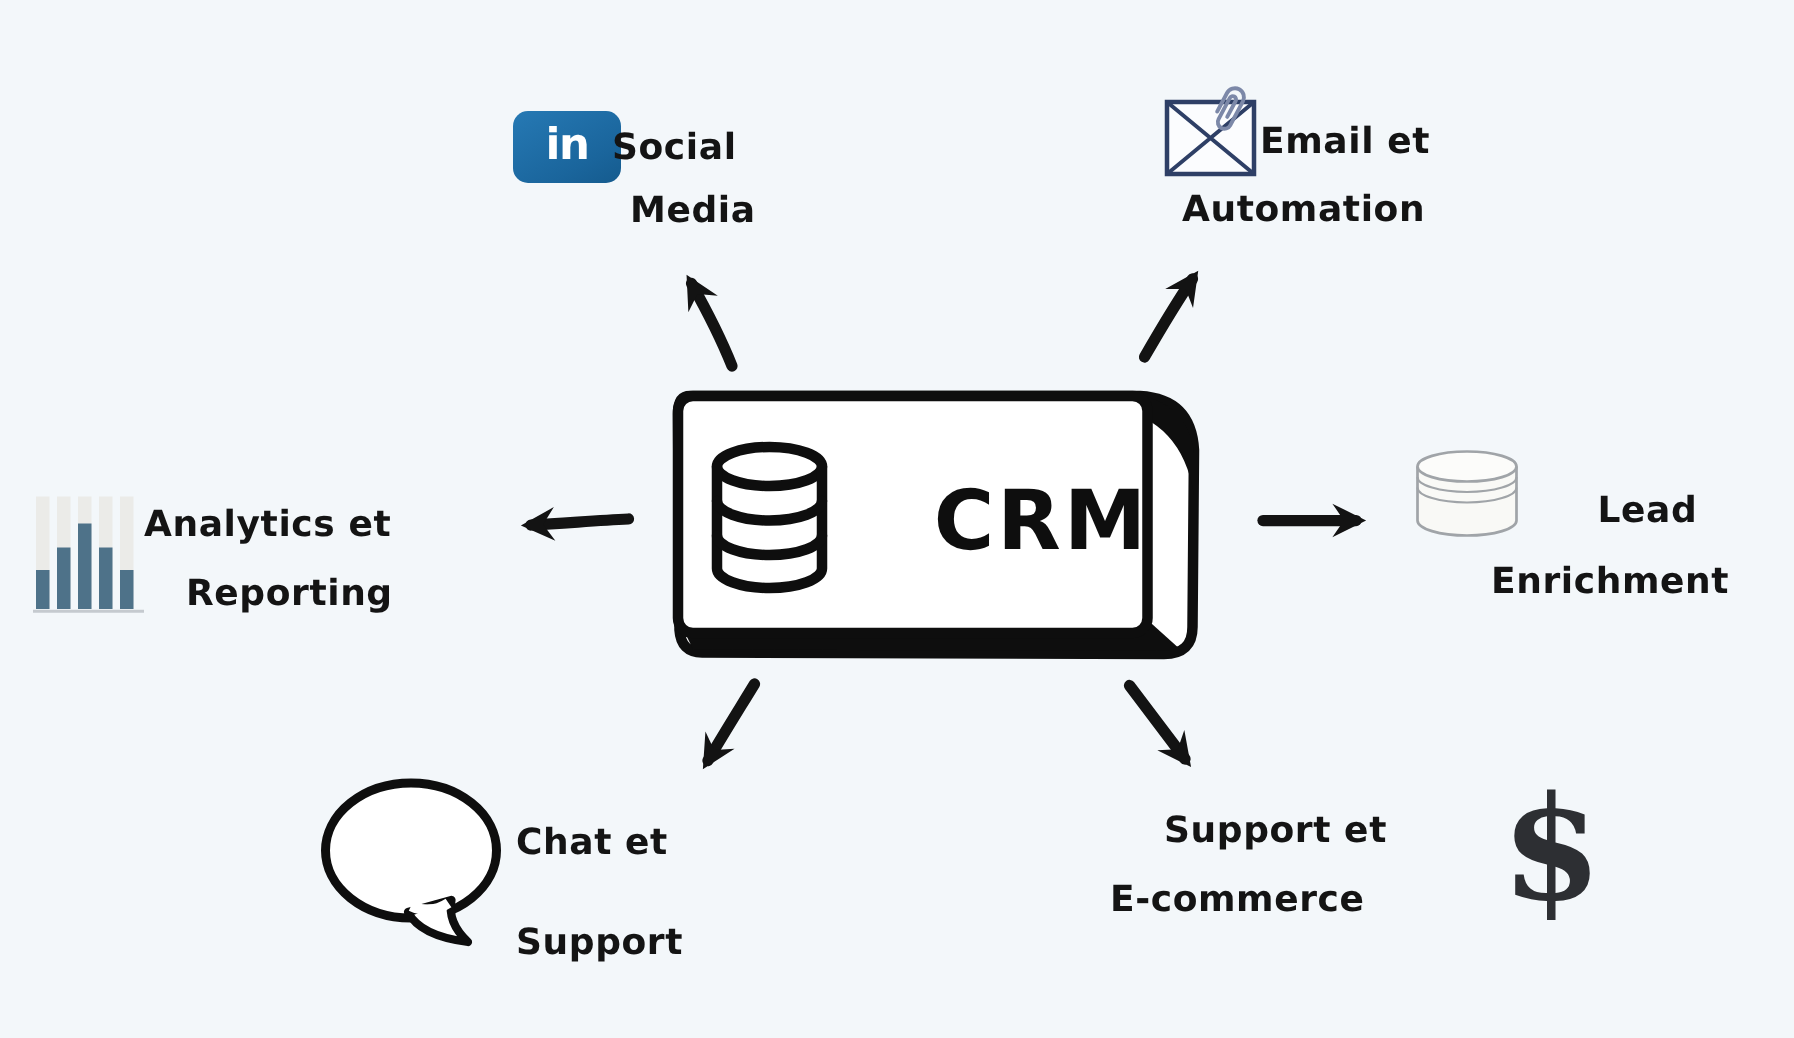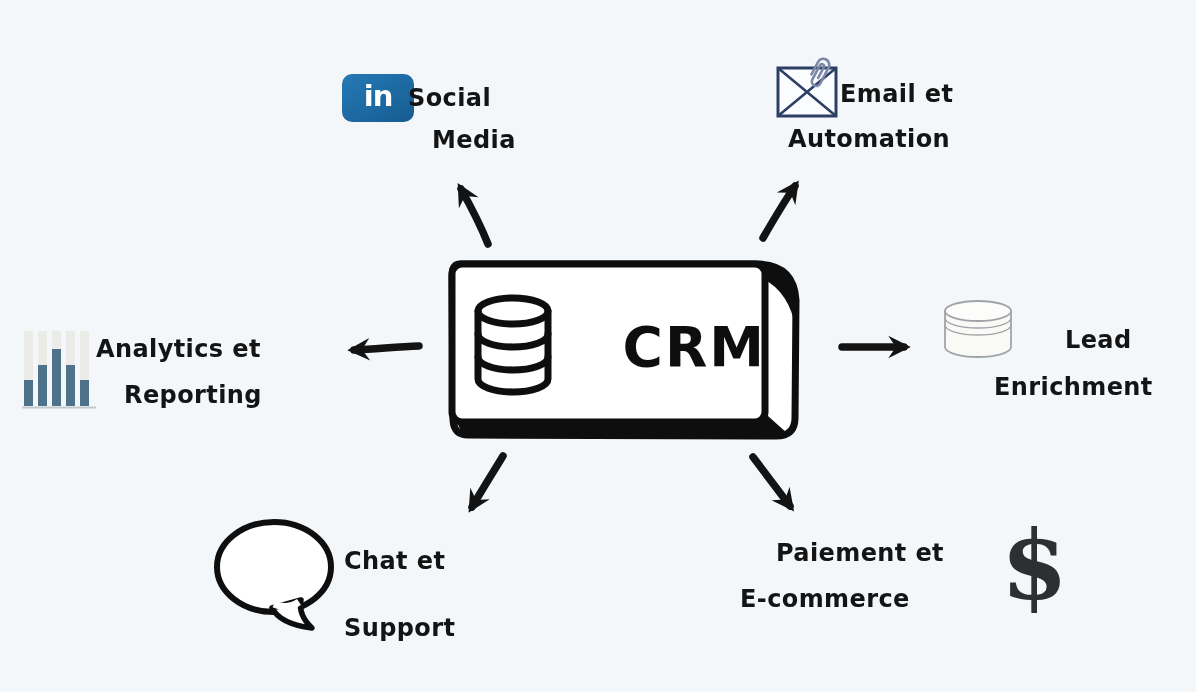--- a/index.html
+++ b/index.html
@@ -102,7 +102,7 @@
       <span>in</span>
     </div>
     <div class="lbl" style="left:408px;top:80px;">Social</div>
-    <div class="lbl" style="left:432px;top:122px;">Media</div>
+    <div class="lbl" style="left:420px;top:122px;">Media</div>
   </div>
 
   <div>

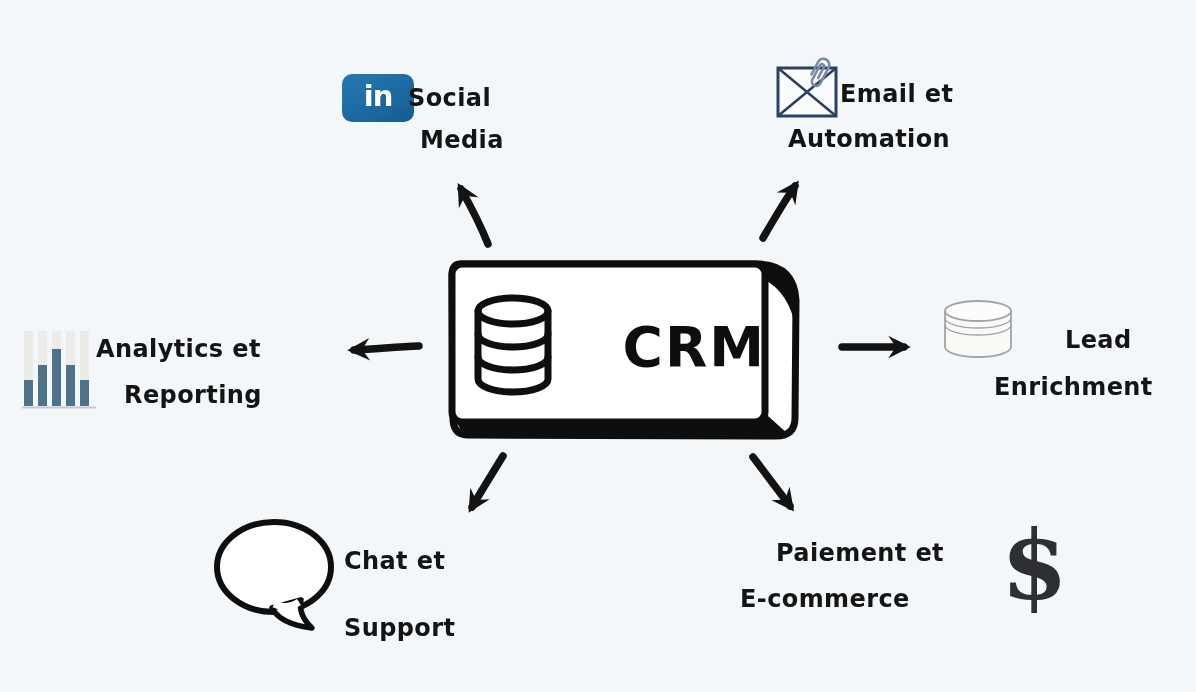--- a/index.html
+++ b/index.html
@@ -160,7 +160,7 @@
   </div>
 
   <div>
-    <div class="lbl" style="left:776px;top:535px;">Paiement et</div>
+    <div class="lbl" style="left:776px;top:535px;">Support et</div>
     <div class="lbl" style="left:740px;top:581px;">E-commerce</div>
     <div class="dollar">$</div>
   </div>

